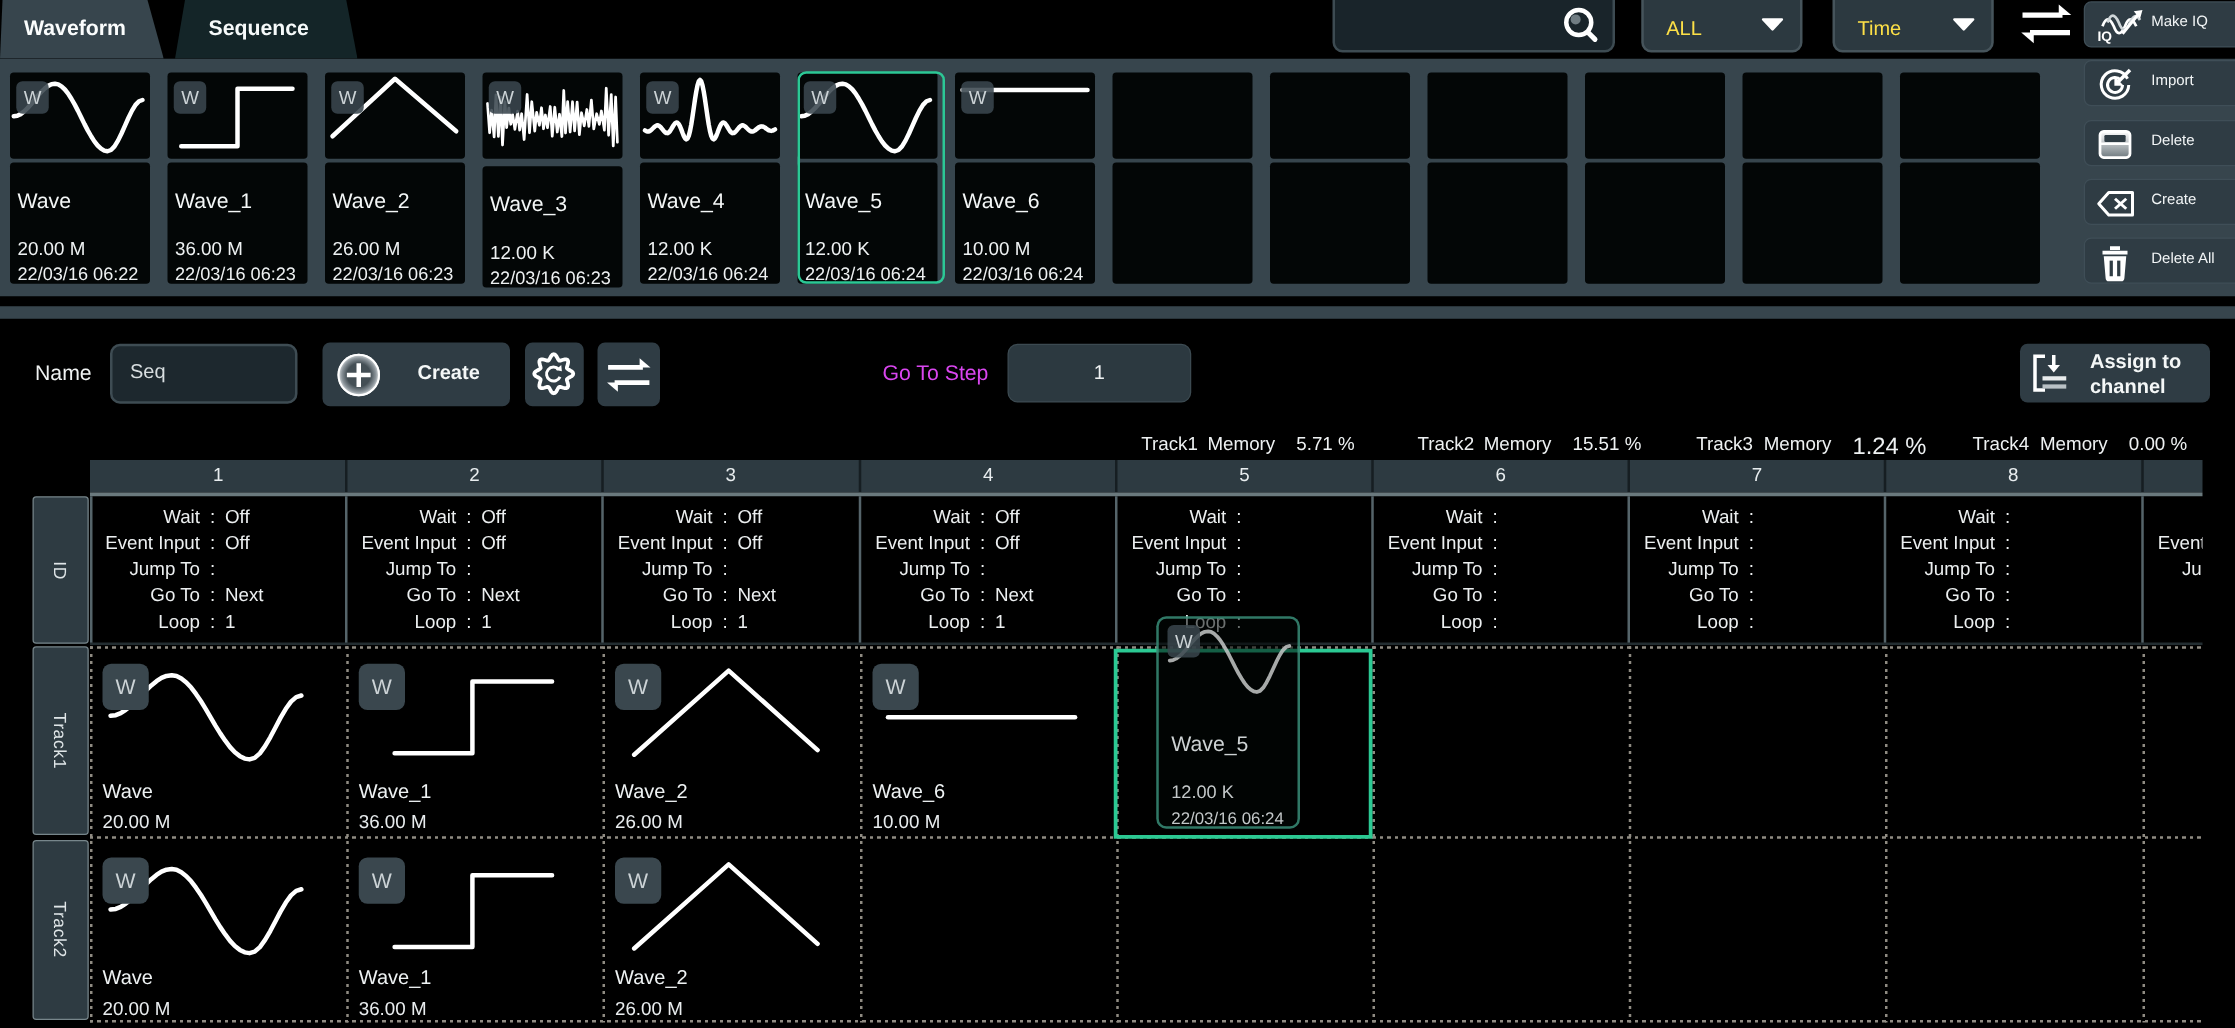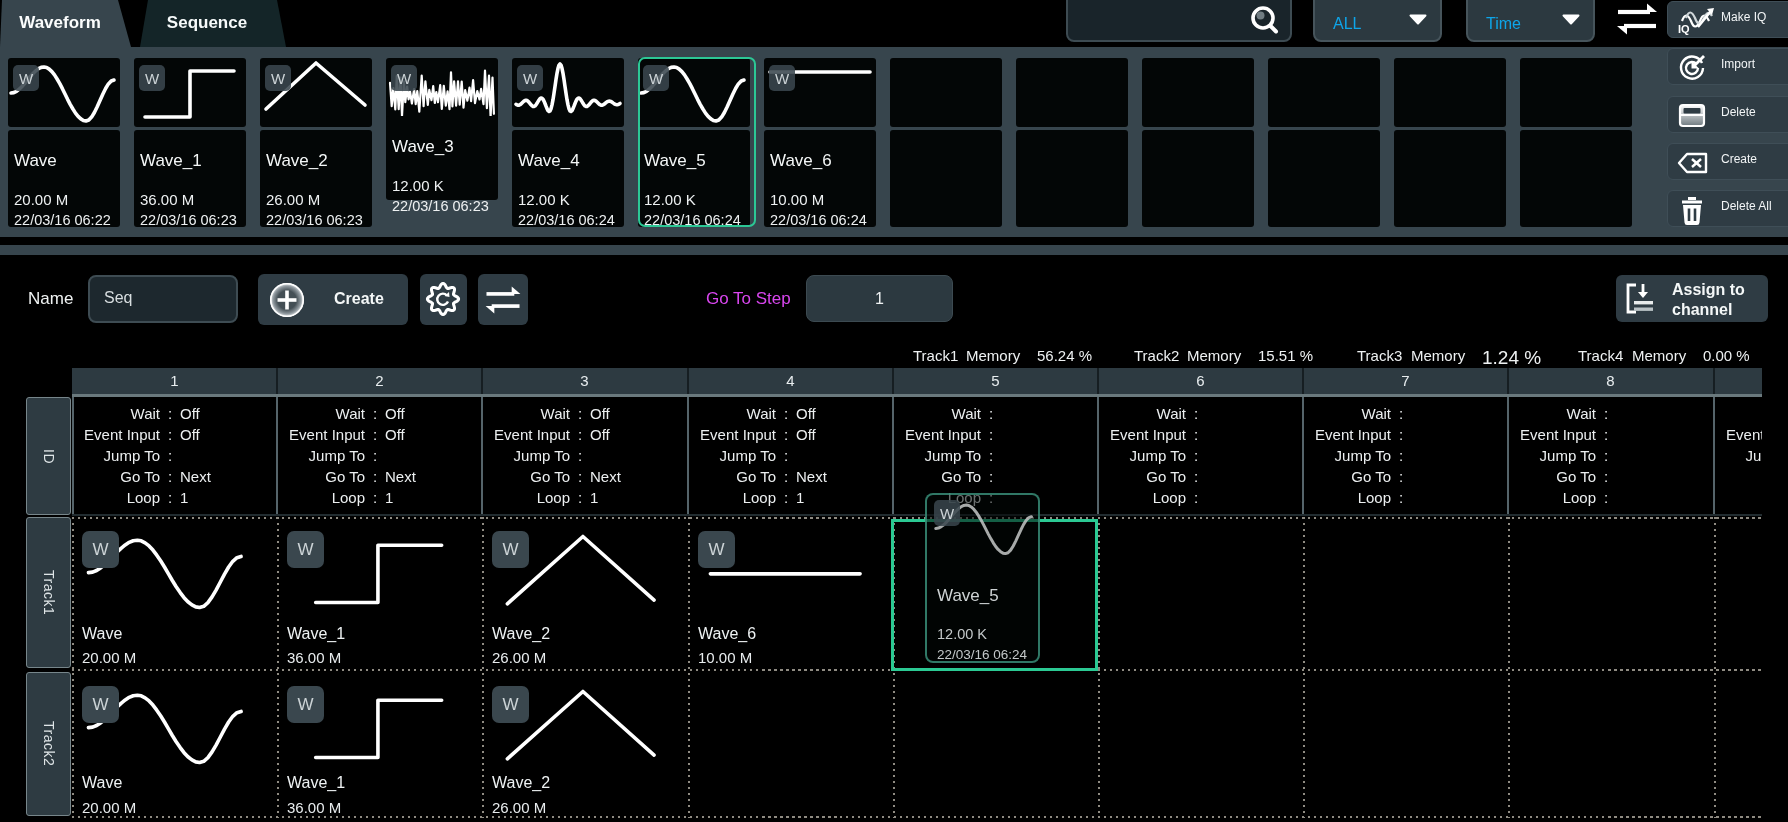--- a/index.html
+++ b/index.html
@@ -10,7 +10,7 @@
 .rbtn span{position:absolute;left:53px;top:8px;font-size:12px;font-weight:normal;color:#f2f5f6}
 .rbtn svg{position:absolute;left:8px;top:3px}
 .ddl{position:absolute;top:-8px;height:50px;border-radius:8px;background:#2c3940;border:2px solid #46545b}
-.ddl .t{position:absolute;left:18px;top:21px;font-size:16px;color:#0ea5e9}
+.ddl .t{position:absolute;left:18px;top:21px;font-size:16px;color:#fde047}
 .hnum{position:absolute;top:372px;width:205px;text-align:center;font-size:15px;color:#e8edef}
 .idsep{position:absolute;top:397px;width:2px;height:118px;background:#55646a}
 .vdot{position:absolute;top:517px;width:2px;height:301px;background:repeating-linear-gradient(180deg,#8f8b82 0 2.5px,transparent 2.5px 6px)}

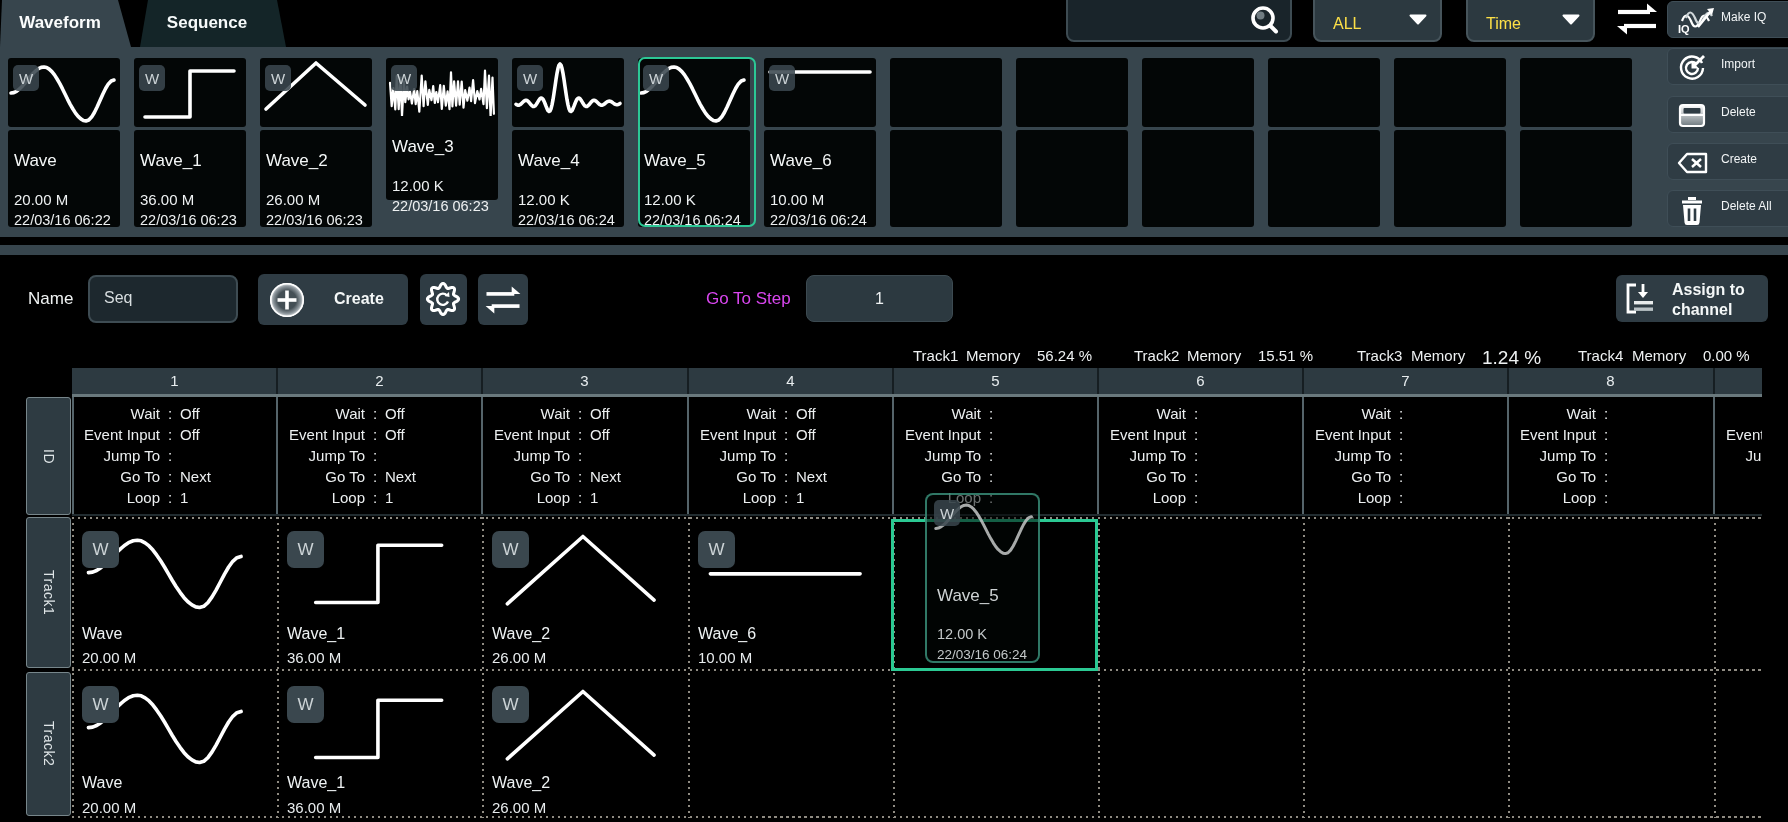--- a/index.html
+++ b/index.html
@@ -70,7 +70,7 @@
     </svg>
 <div class="badge" style="left:5px;top:7px;width:26px;height:26px;font-size:15px;background:rgba(58,71,78,0.88)">W</div>
 </div>
-<div class="tile" style="left:386px;top:116px;width:112px;height:84px">
+<div class="tile" style="left:386px;top:133px;width:112px;height:97px">
 <div class="ab" style="left:6px;top:21px;font-size:17px;color:#f4f7f7">Wave_3</div>
 <div class="ab" style="left:6px;top:61px;font-size:15px;color:#eef1f2">12.00 K</div>
 <div class="ab" style="left:6px;top:82px;font-size:14.5px;color:#eef1f2">22/03/16 06:23</div>

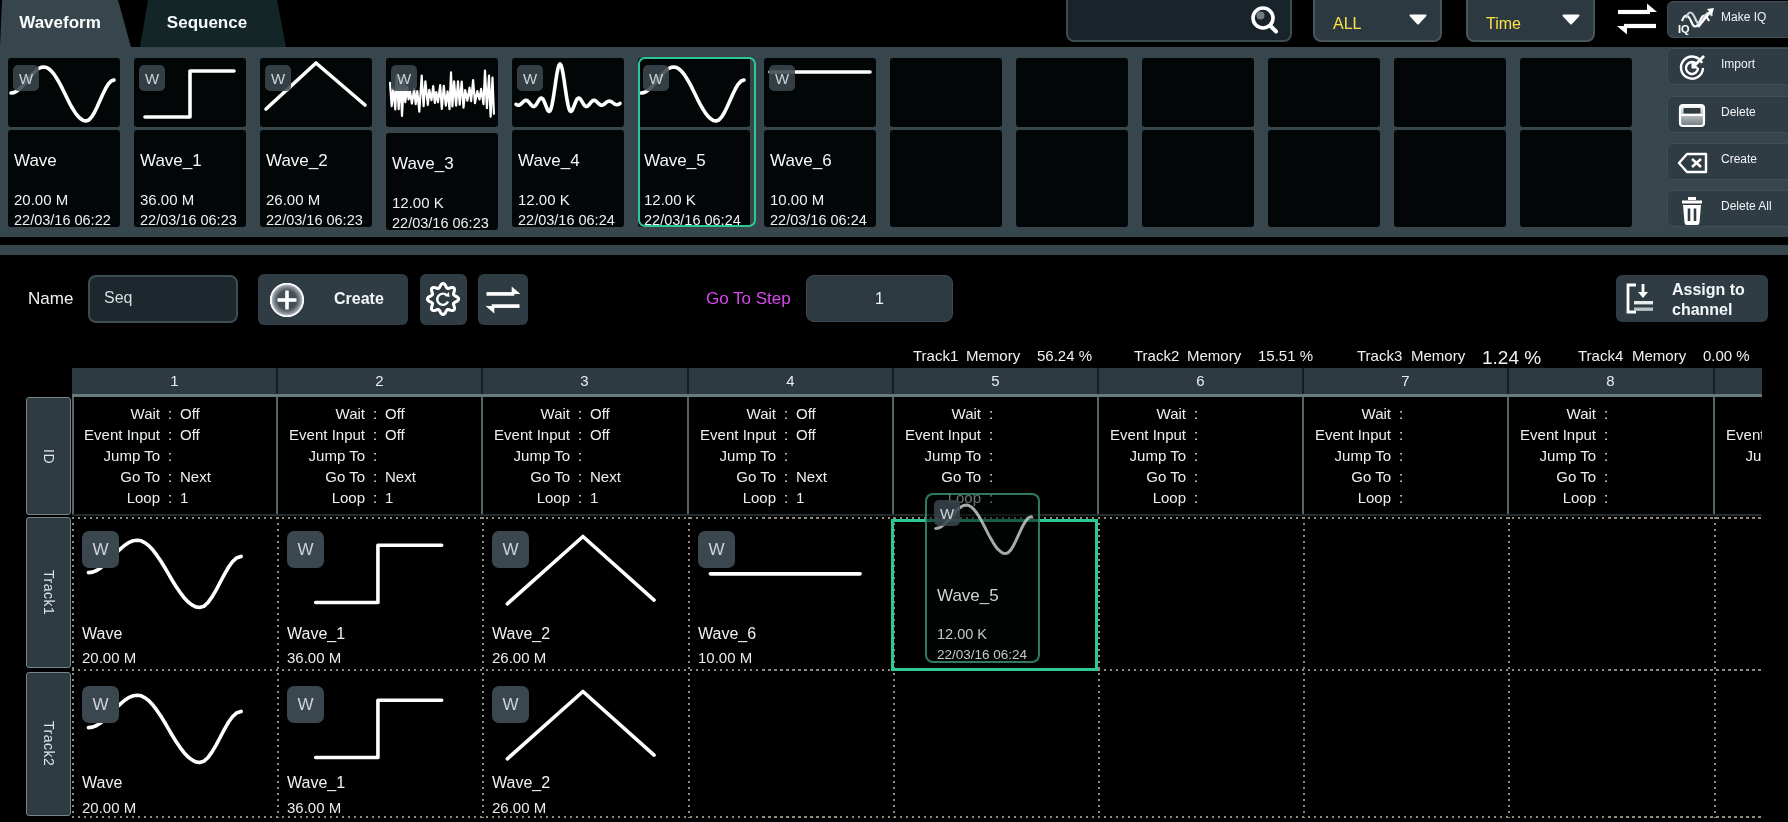--- a/index.html
+++ b/index.html
@@ -255,7 +255,7 @@
 <div class="ab" style="left:1672px;top:280px;font-size:16px;font-weight:bold;color:#f4f7f7;line-height:20px">Assign to<br>channel</div>
 <div class="ab" style="left:913px;top:347px;font-size:15px;color:#eef1f2">Track1</div>
 <div class="ab" style="left:966px;top:347px;font-size:15px;color:#eef1f2">Memory</div>
-<div class="ab" style="left:1037px;top:347px;font-size:15px;color:#eef1f2">56.24 %</div>
+<div class="ab" style="left:1037px;top:347px;font-size:15px;color:#eef1f2">5.71 %</div>
 <div class="ab" style="left:1134px;top:347px;font-size:15px;color:#eef1f2">Track2</div>
 <div class="ab" style="left:1187px;top:347px;font-size:15px;color:#eef1f2">Memory</div>
 <div class="ab" style="left:1258px;top:347px;font-size:15px;color:#eef1f2">15.51 %</div>

